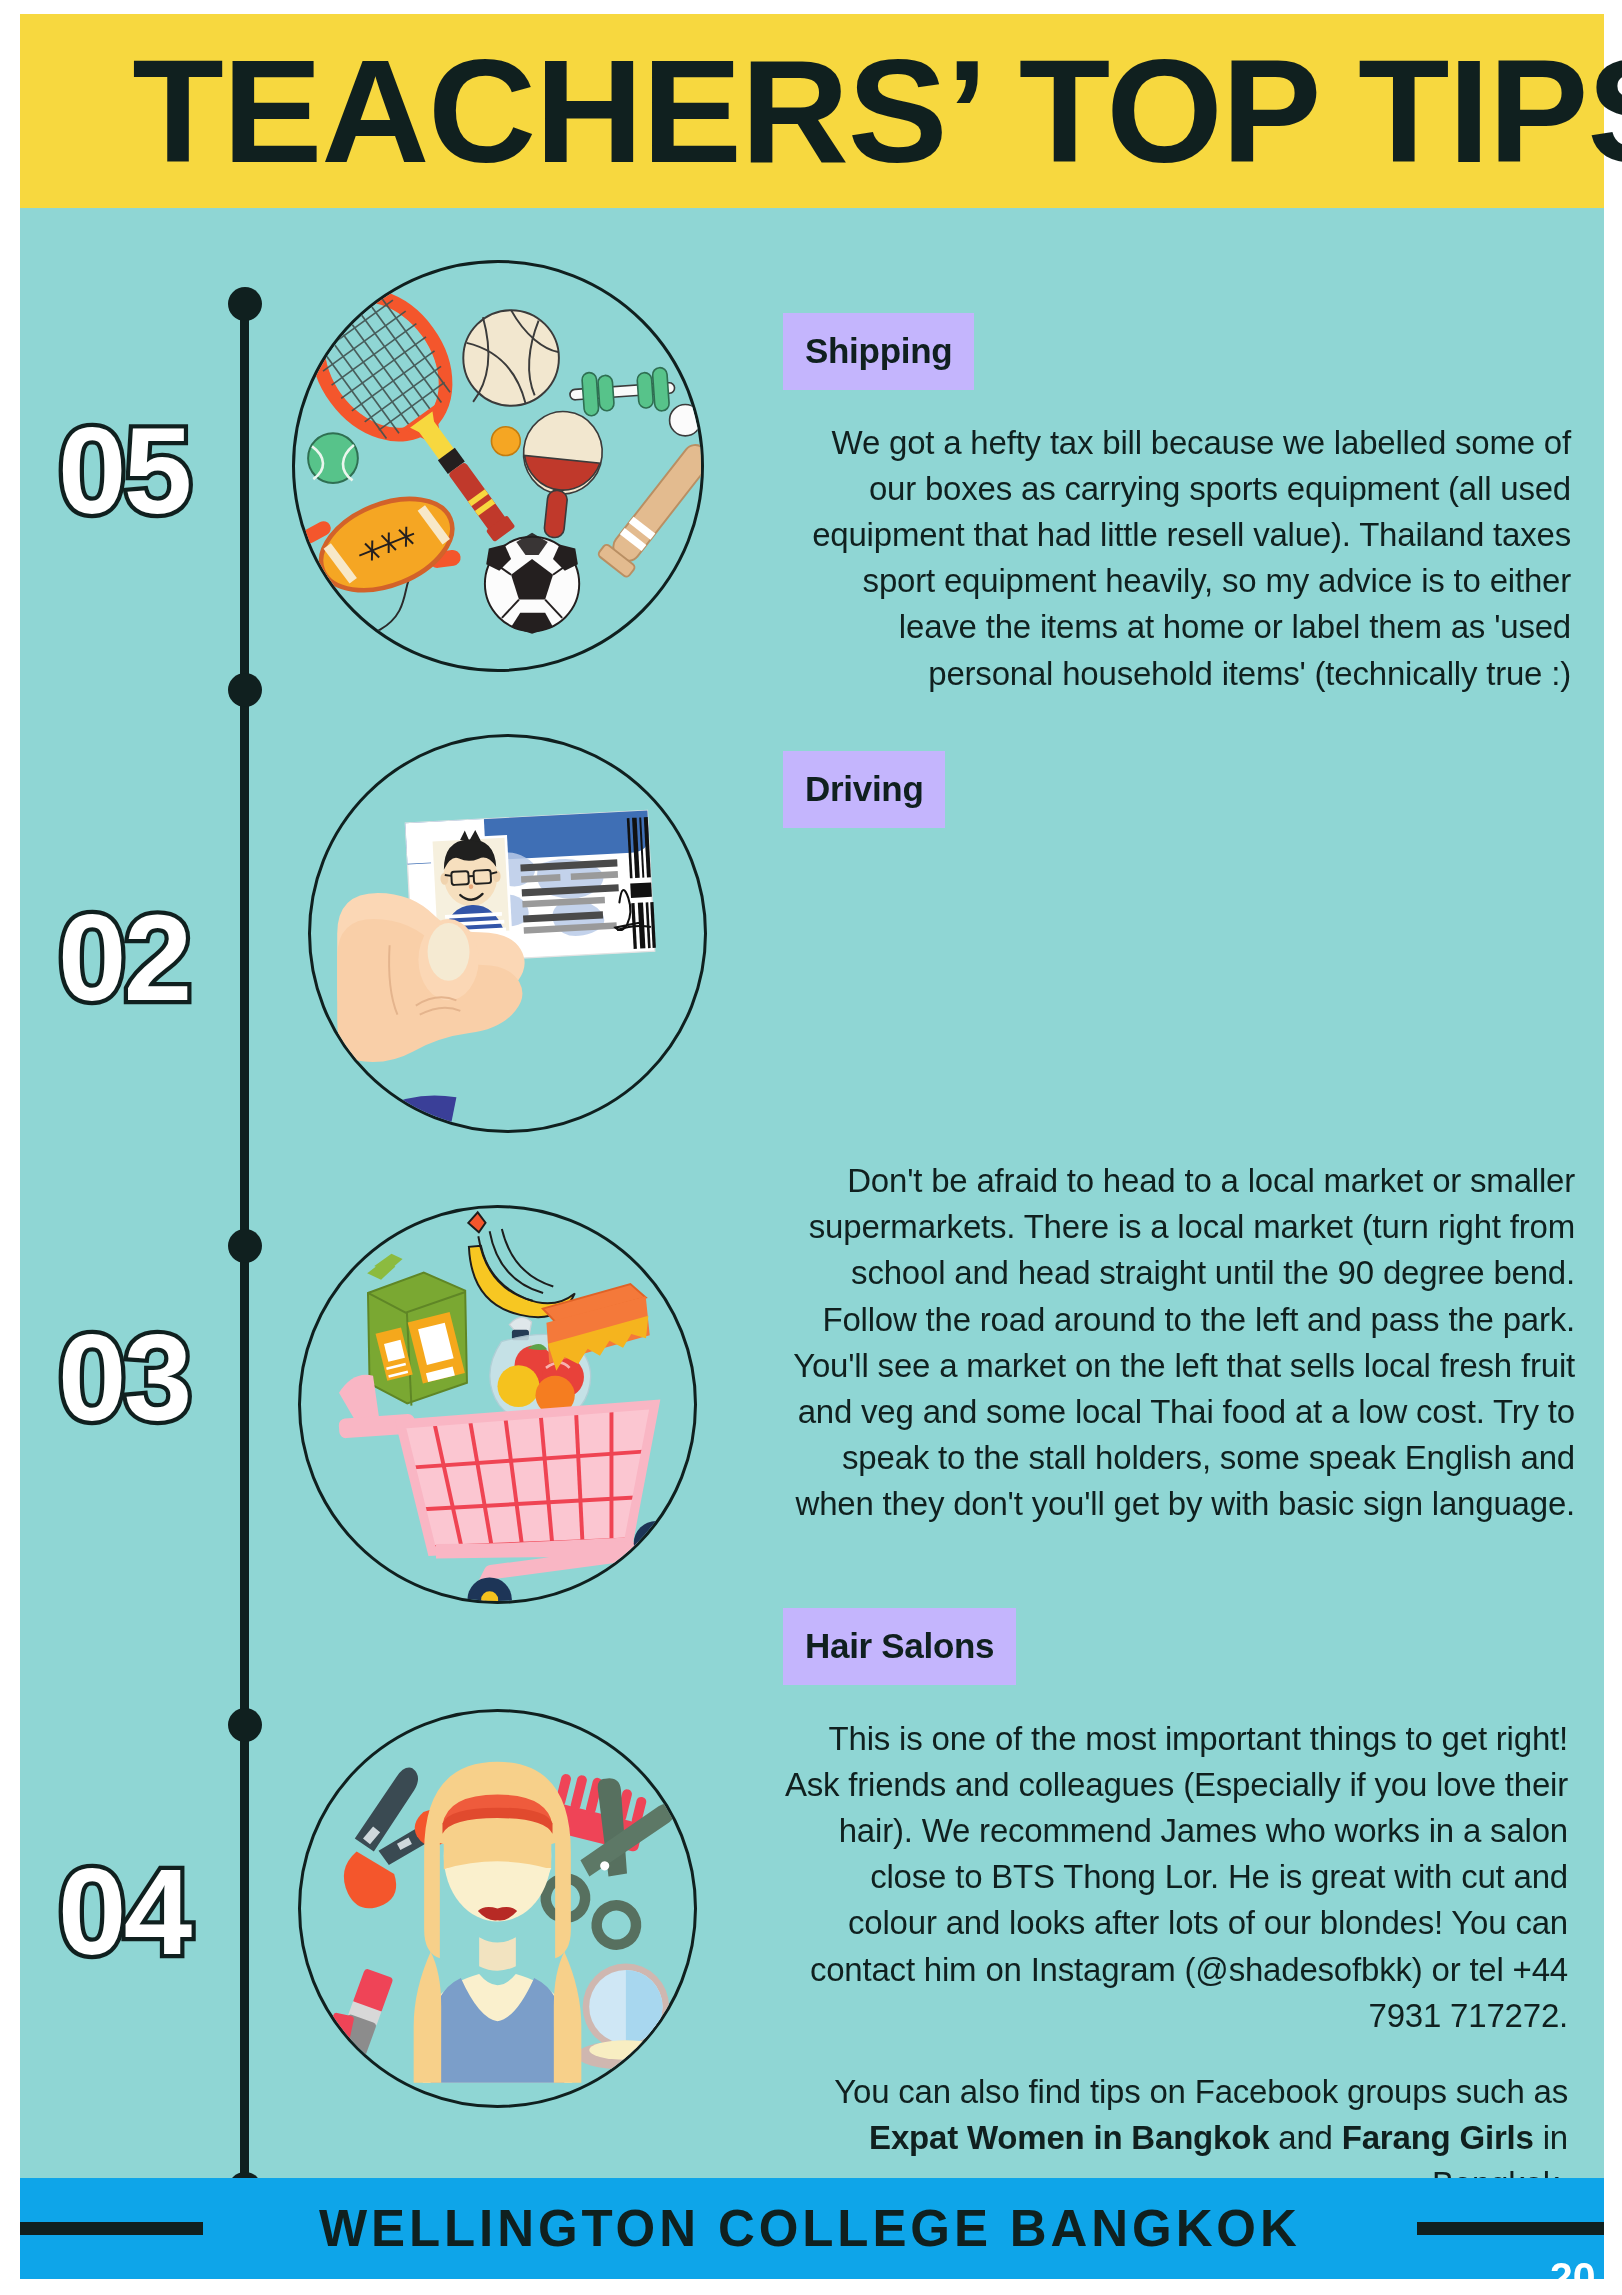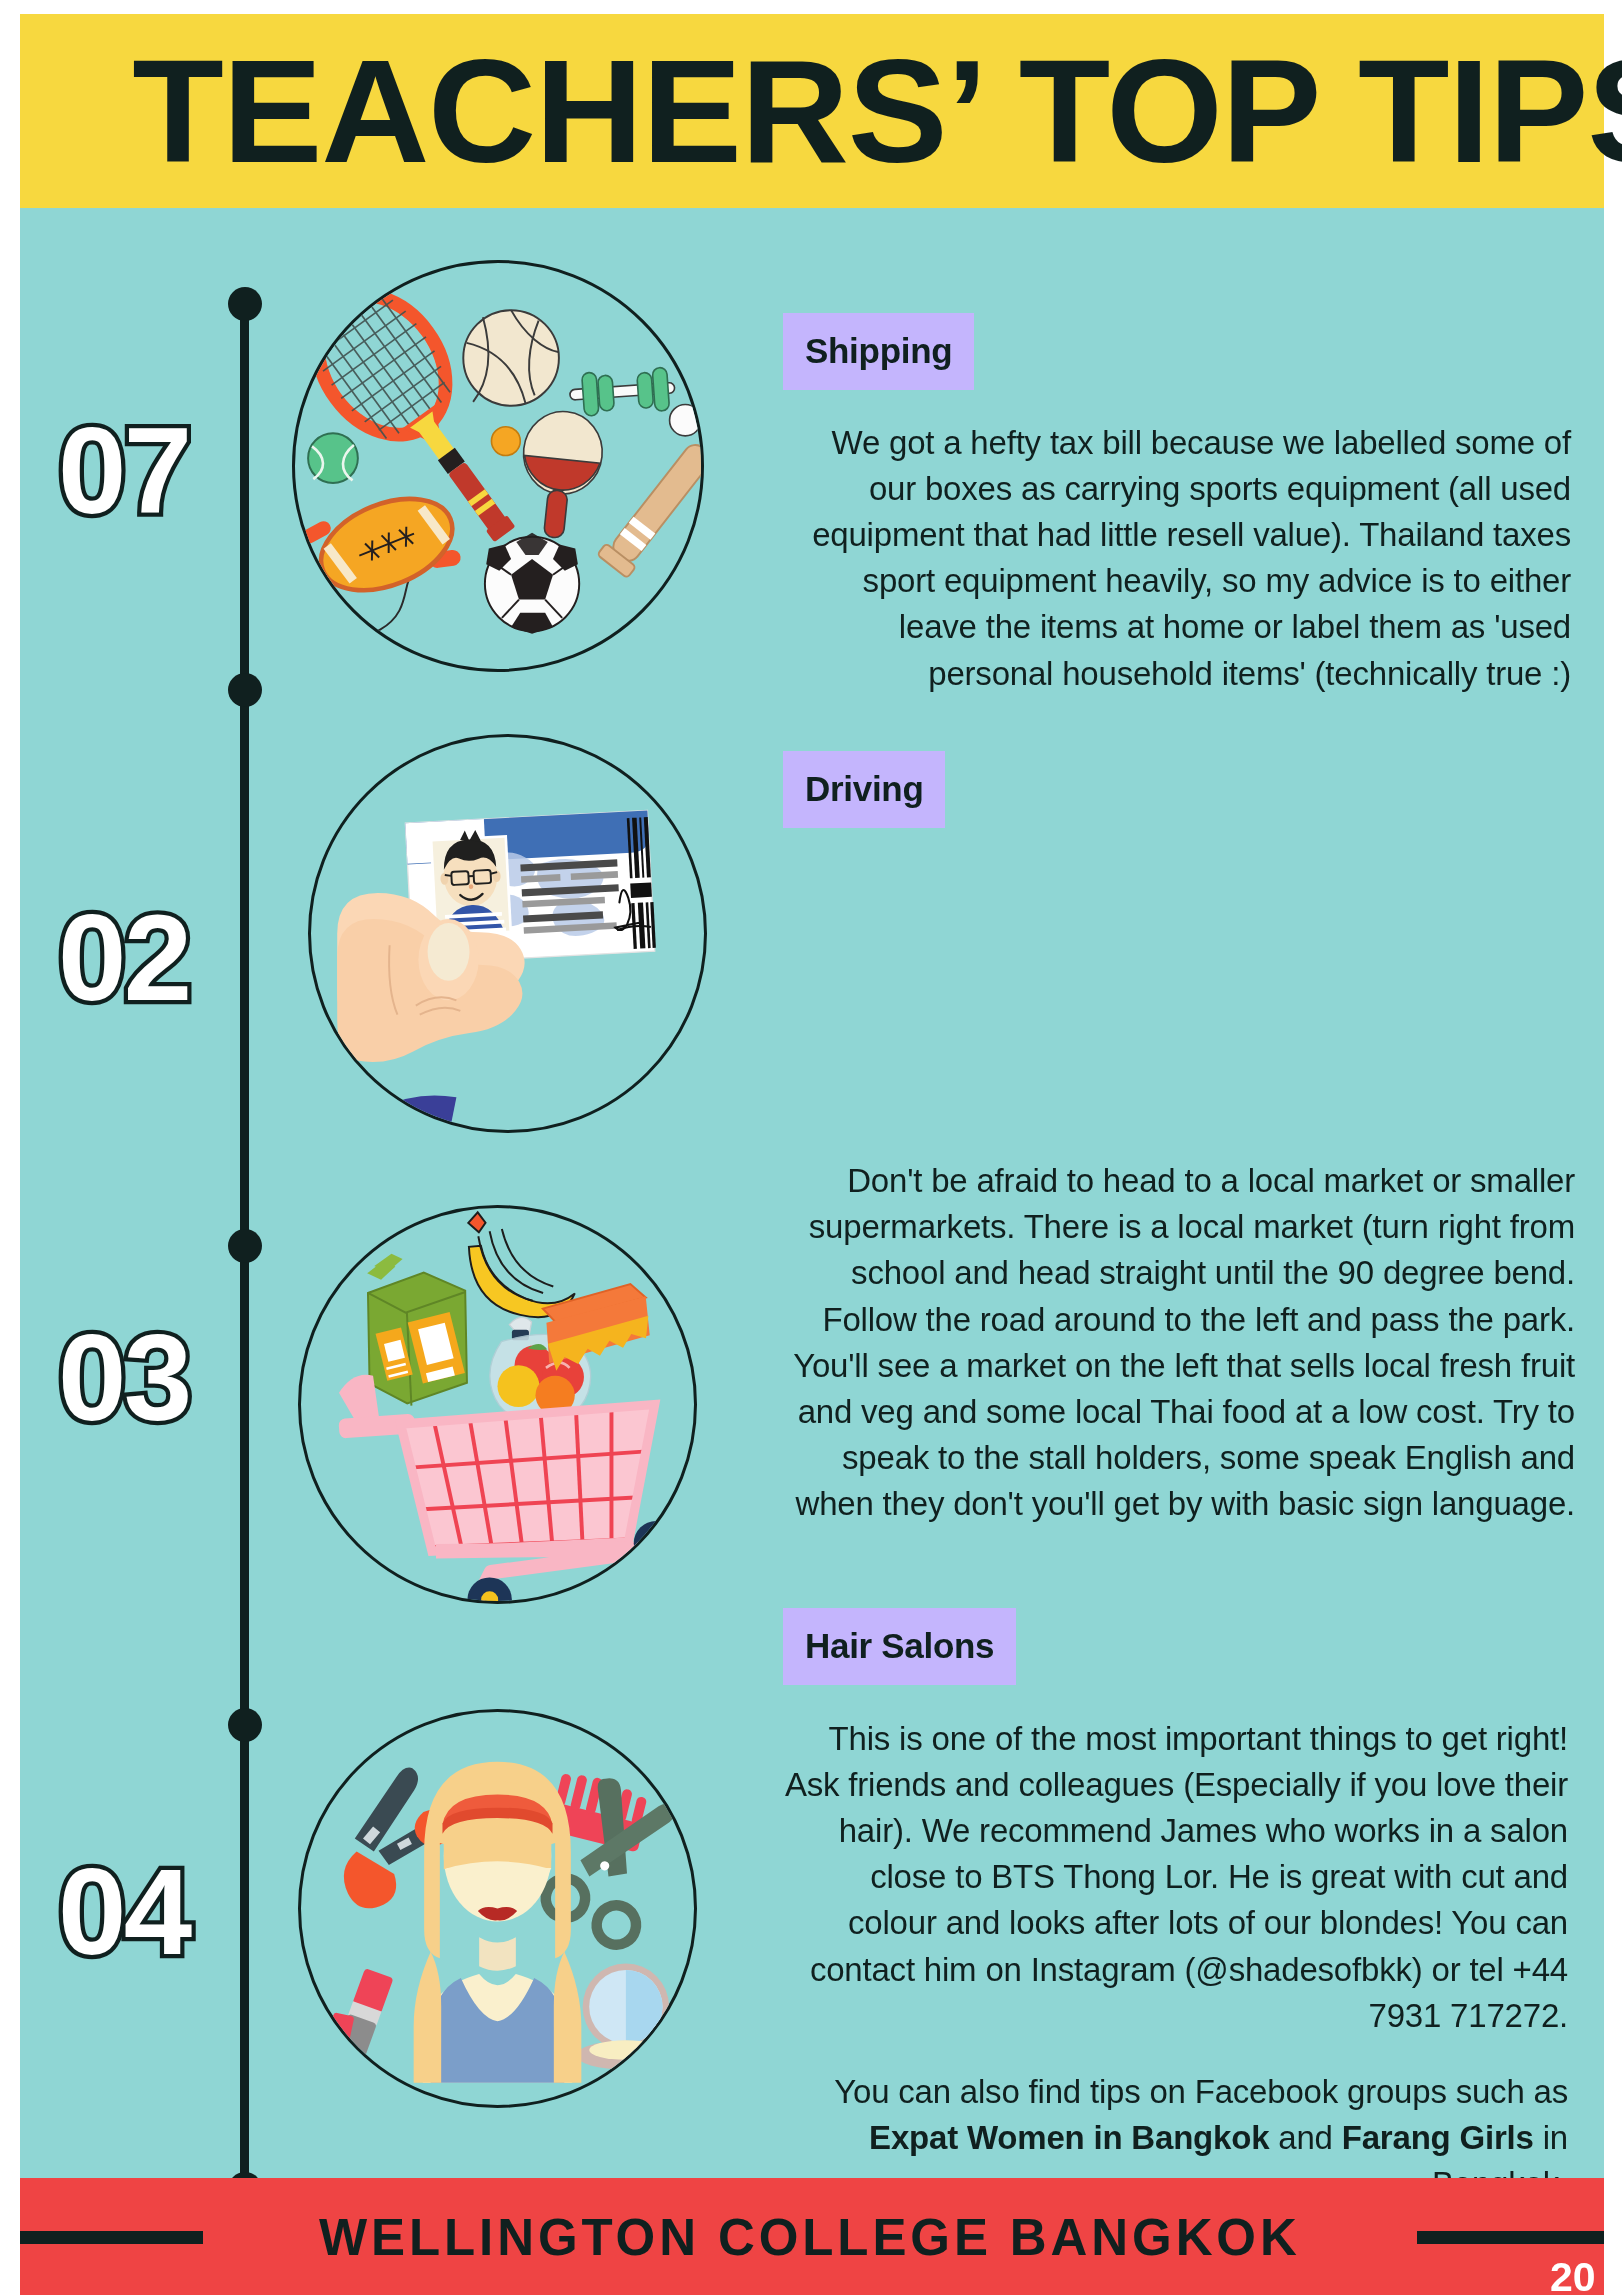--- a/index.html
+++ b/index.html
@@ -101,7 +101,7 @@
     <div class="tl-dot" style="top:1868px;"></div>
   </div>
 
-  <div class="num" style="top:409px;">07</div>
+  <div class="num" style="top:409px;">05</div>
   <div class="num" style="top:896px;">02</div>
   <div class="num" style="top:1316px;">03</div>
   <div class="num" style="top:1832px;margin-top:18px;">04</div>

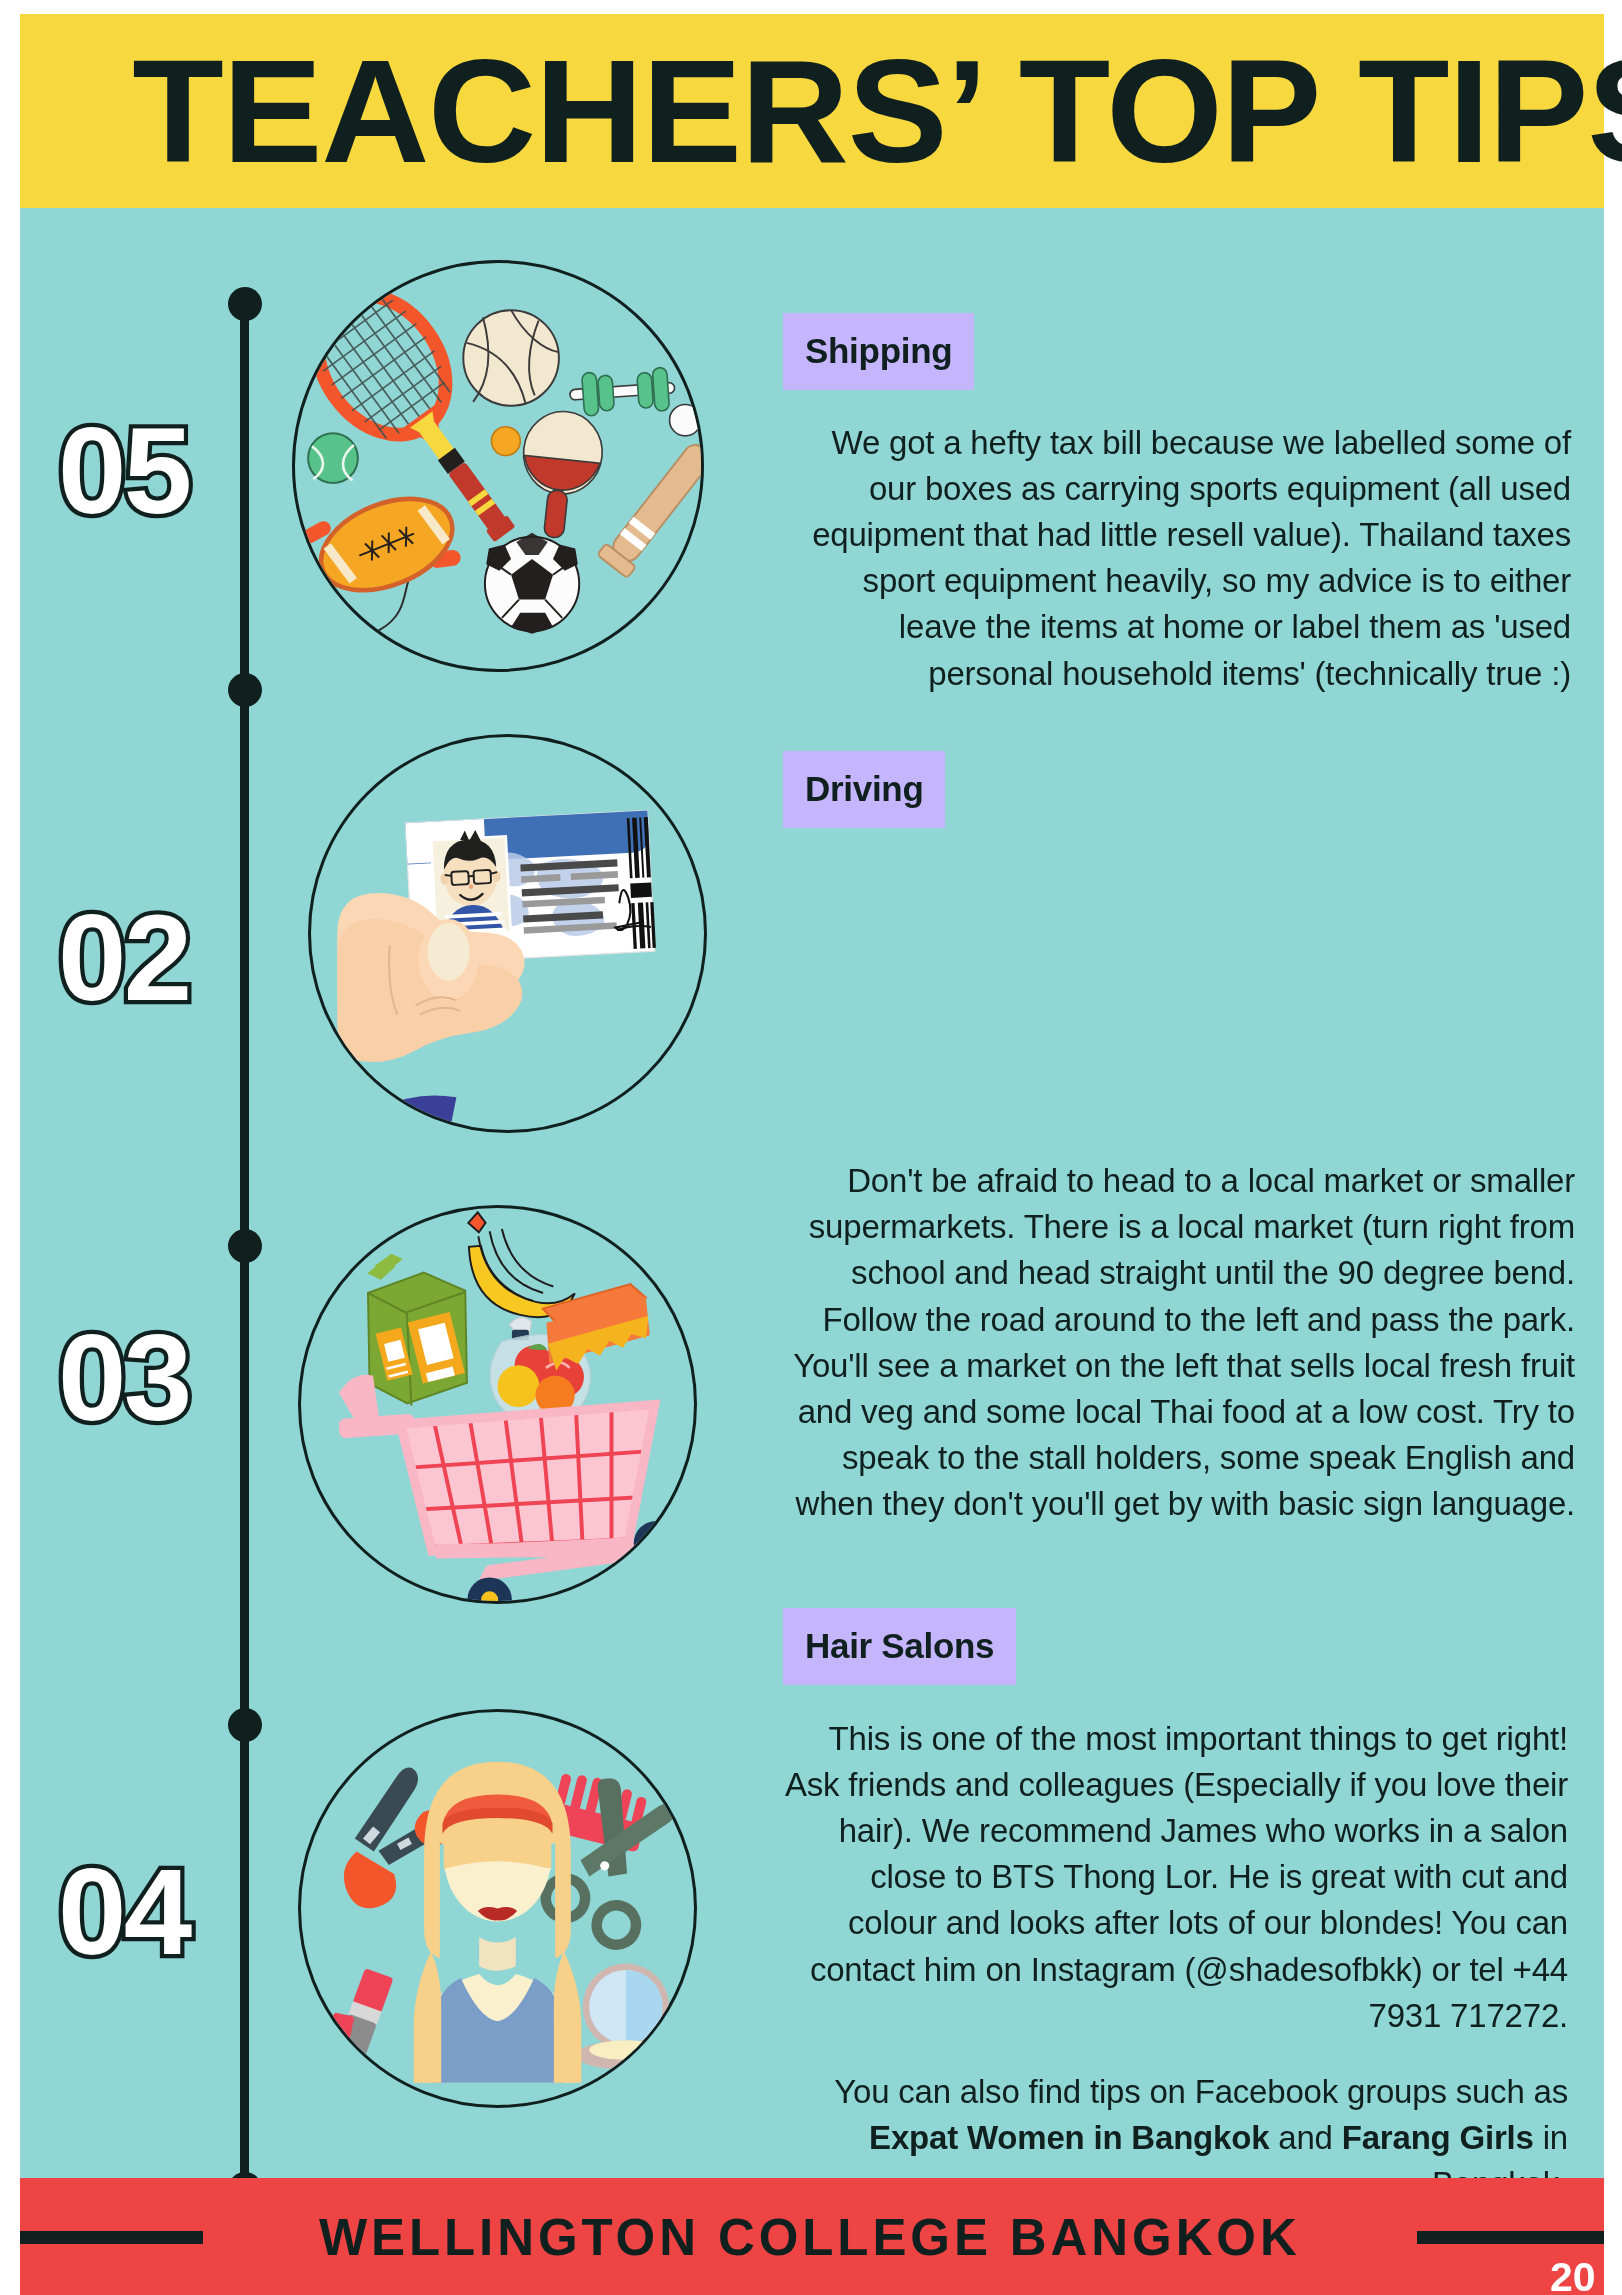--- a/index.html
+++ b/index.html
@@ -65,8 +65,8 @@
   .body-txt b{font-weight:700;}
   
   .footer-band{
-    position:absolute;left:19.6px;top:2178px;width:1584px;height:118px;
-    background:#ef4444;display:flex;align-items:center;justify-content:center;gap:39px;
+    position:absolute;left:19.6px;top:2178px;width:1584px;height:101px;
+    background:#0ea5e9;display:flex;align-items:center;justify-content:center;gap:39px;
   }
   .footer-rule{height:13px;background:#10201f;}
   .footer-rule.l{width:373px;margin-right:77px;}

